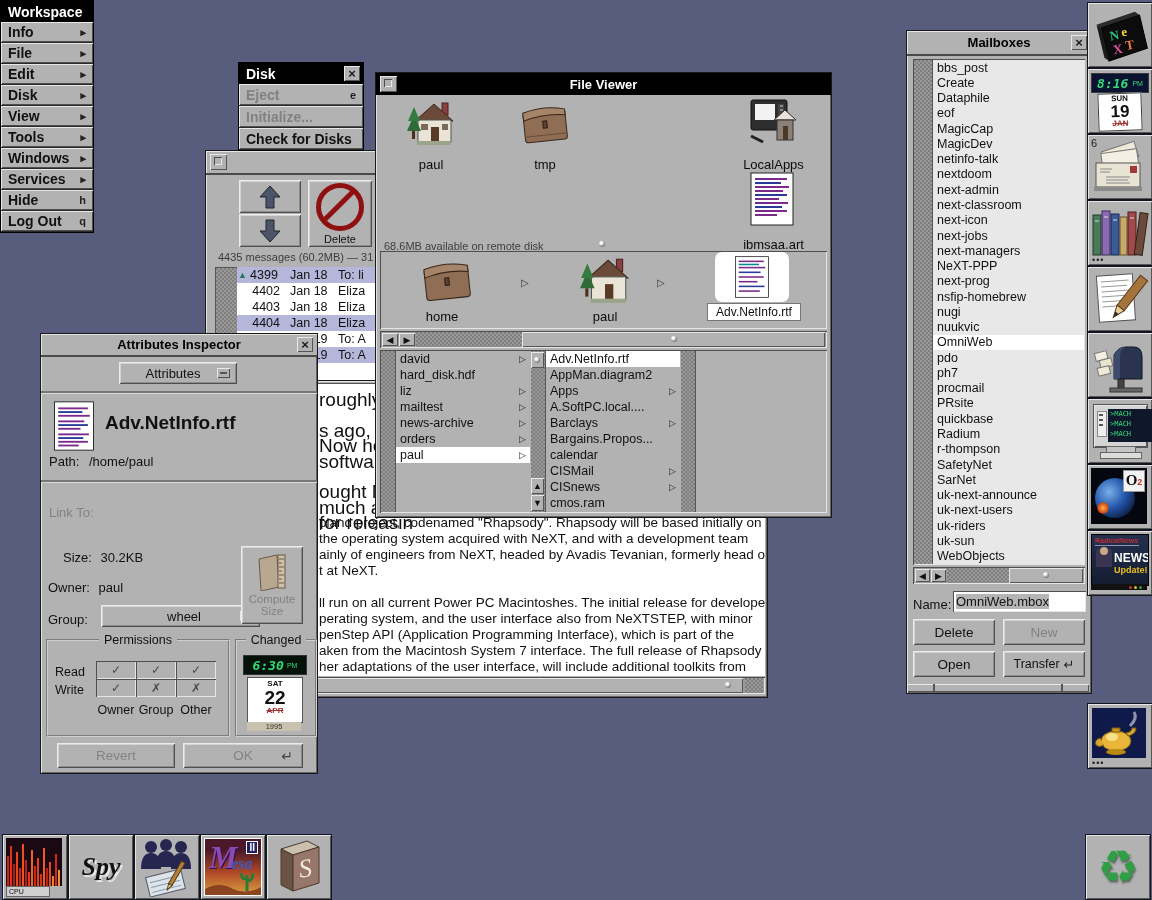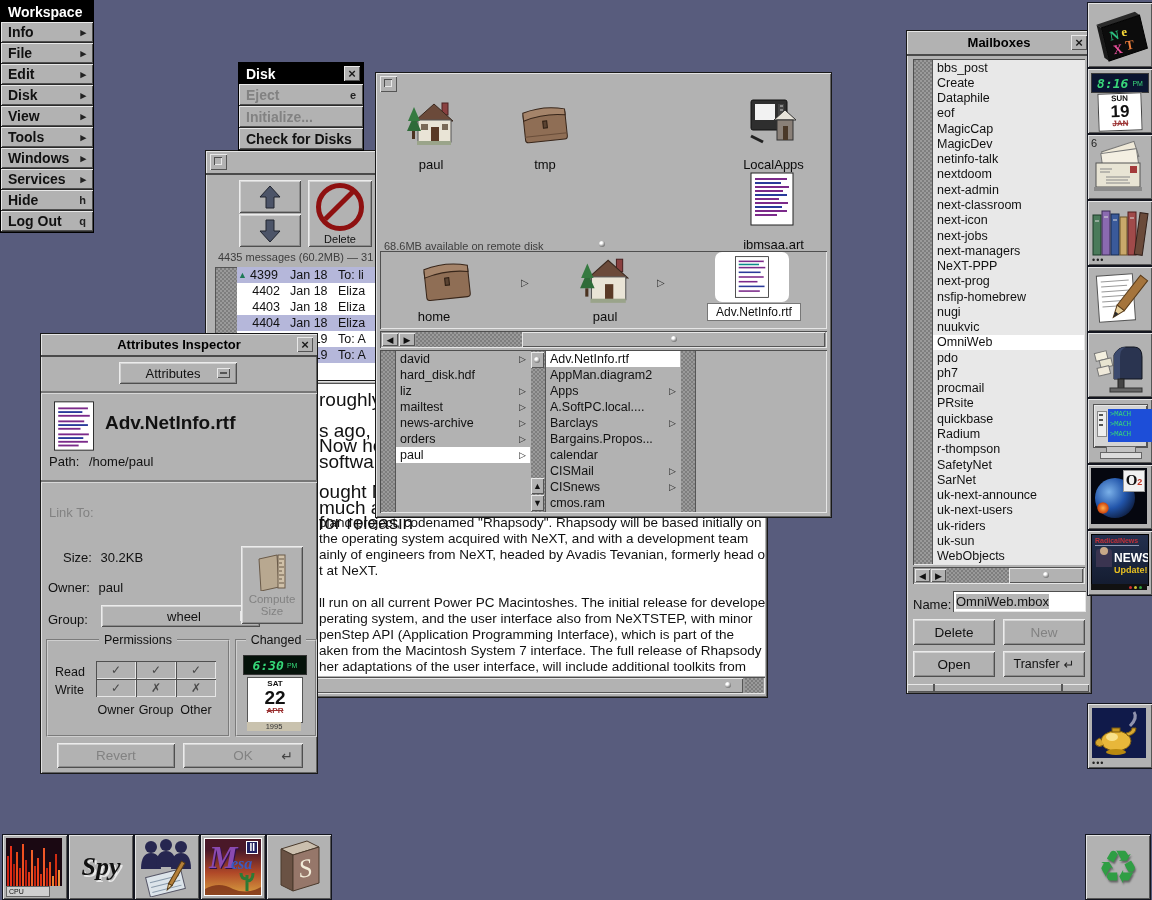--- a/index.html
+++ b/index.html
@@ -163,6 +163,9 @@
   </div>
 
   <div class="win" style="left:375px;top:72px;width:455px;height:444px;">
+    <div class="tb-black">
+      <span>File Viewer</span>
+    </div>
     <div class="minibtn raised1" style="left:4px;top:3px;">
         <div class="inner"></div>
       </div>

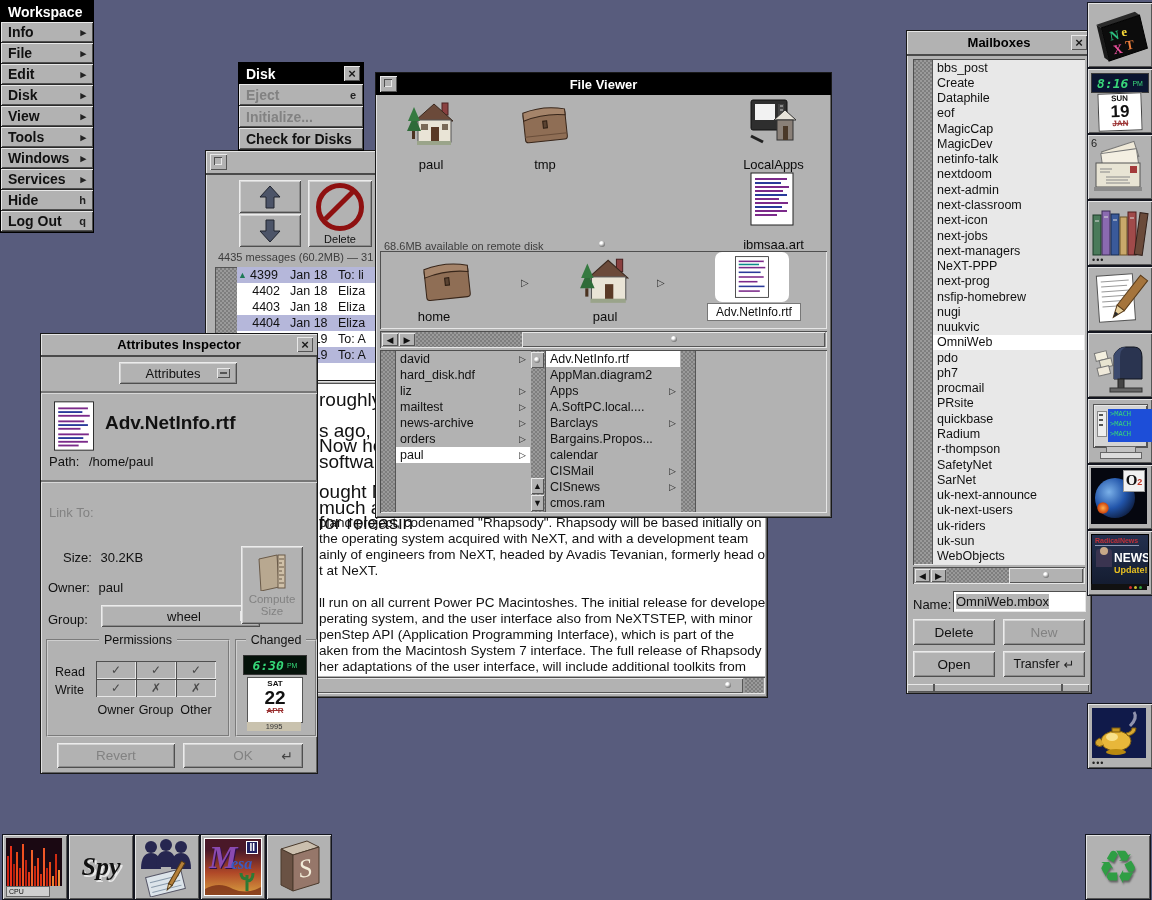--- a/index.html
+++ b/index.html
@@ -245,7 +245,7 @@
           </g>
         </svg>
       </div>
-      <div class="ftlabel" style="left:6px;top:58px;width:96px;">home</div>
+      <div class="ftlabel" style="left:14px;top:58px;width:96px;">home</div>
       <div class="abs" style="left:141px;top:26px;font-size:10px;color:#333;">▷</div>
       <div class="abs" style="left:197px;top:2px;width:56px;height:54px;">
         <svg width="56" height="54" viewBox="0 0 52 52">

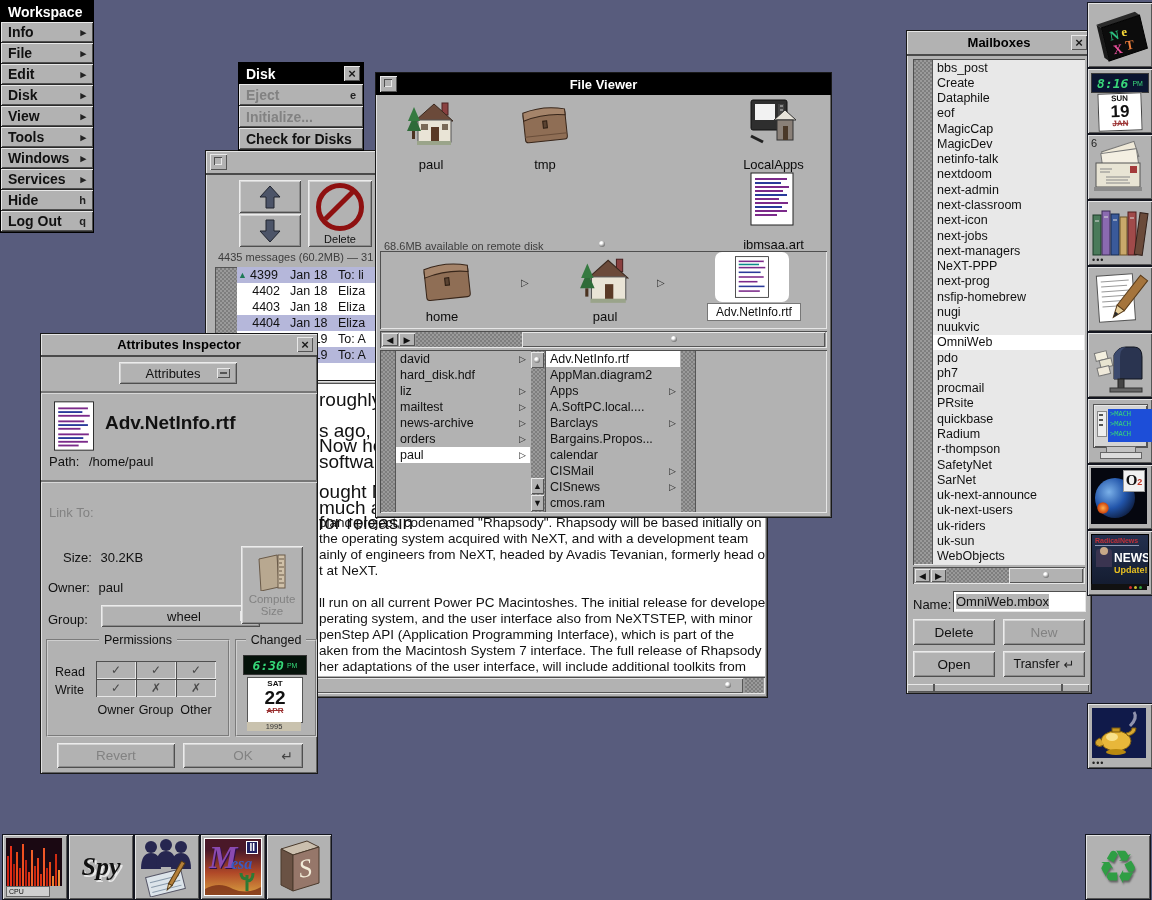--- a/index.html
+++ b/index.html
@@ -860,7 +860,7 @@
 
   <div class="tile" style="left:1087px;top:398px;">
     <div class="abs raised1" style="left:5px;top:5px;width:53px;height:42px;background:#d4d4d4;border:1px solid #555;">
-      <div class="abs" style="left:14px;top:4px;width:44px;height:33px;background:#1d4ed8;">
+      <div class="abs" style="left:14px;top:4px;width:44px;height:33px;background:#0f172a;">
         <div>
 
         <div style="color:#35d878;font-family:'DejaVu Sans Mono',monospace;font-size:7px;line-height:10px;padding-left:2px;">&gt;MACH</div>

